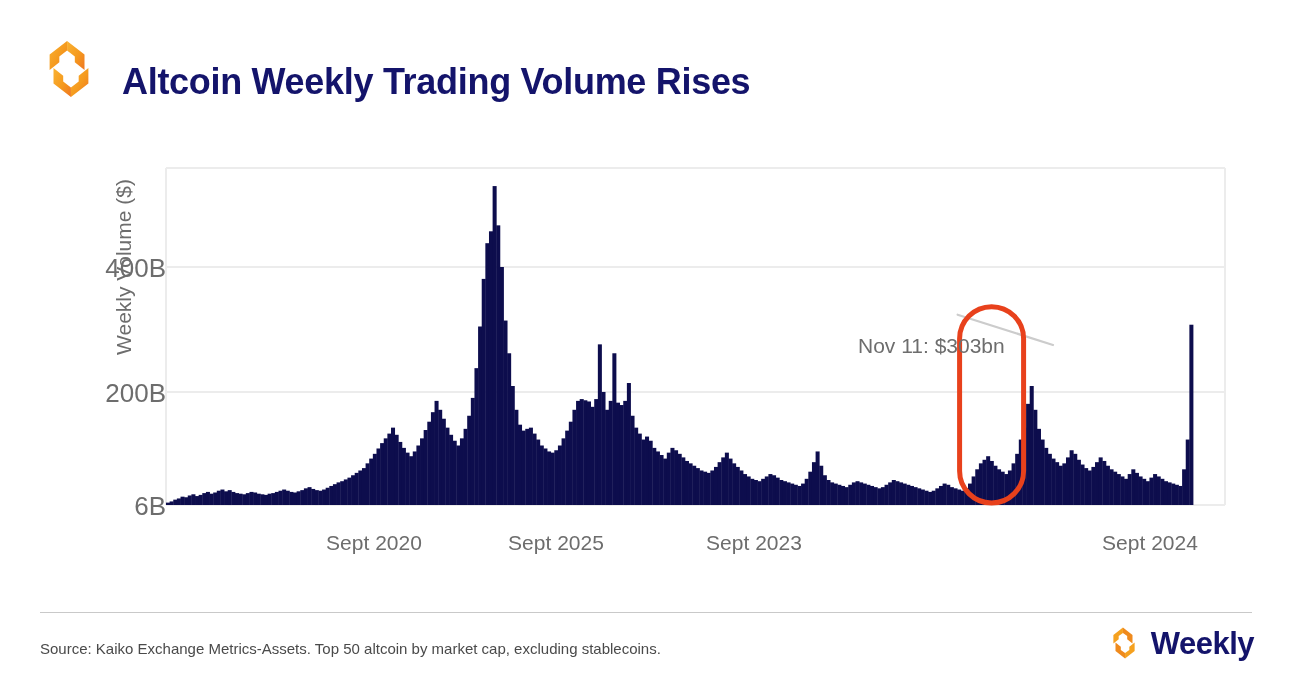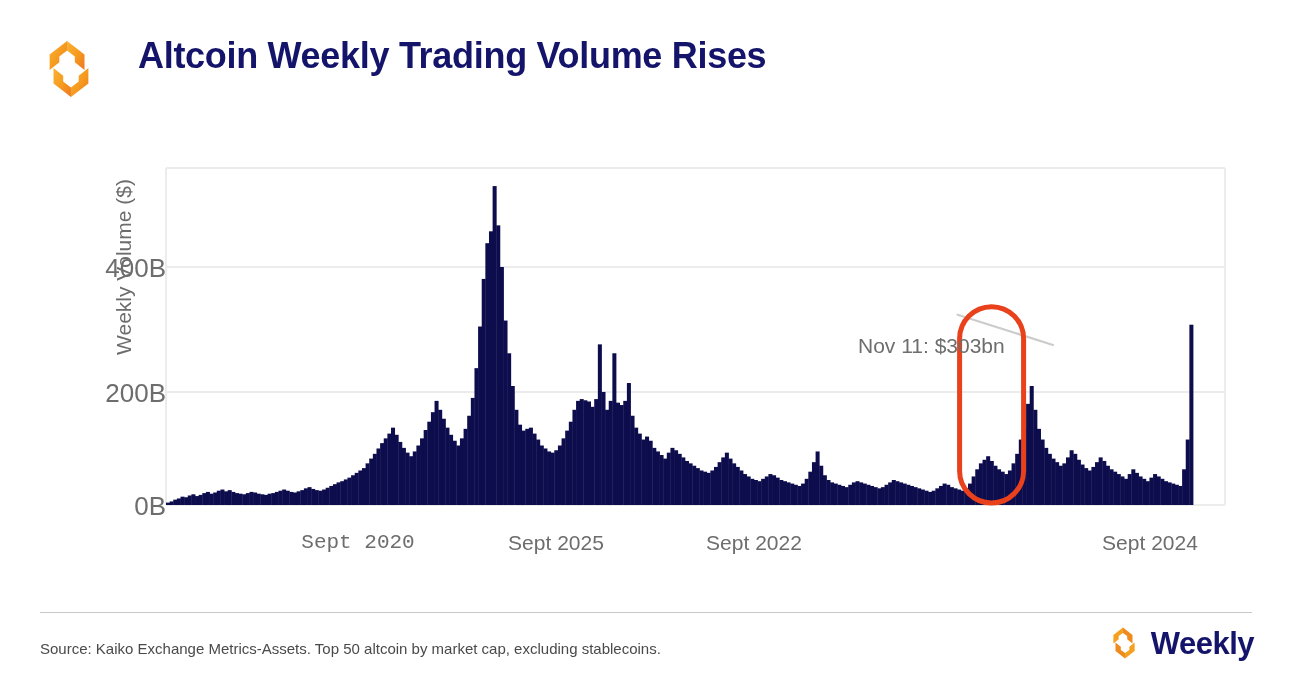--- a/index.html
+++ b/index.html
@@ -11,7 +11,7 @@
   .page{position:absolute;inset:0;}
 
   
-  .header{position:absolute;left:38px;top:38px;display:flex;align-items:flex-start;gap:38px;}
+  .header{position:absolute;left:38px;top:38px;display:flex;align-items:flex-end;gap:22px;}
   .brand-mark{width:62px;height:62px;flex:0 0 auto;}
   .title{
     font-size:36px;font-weight:bold;color:#14146b;letter-spacing:-0.3px;

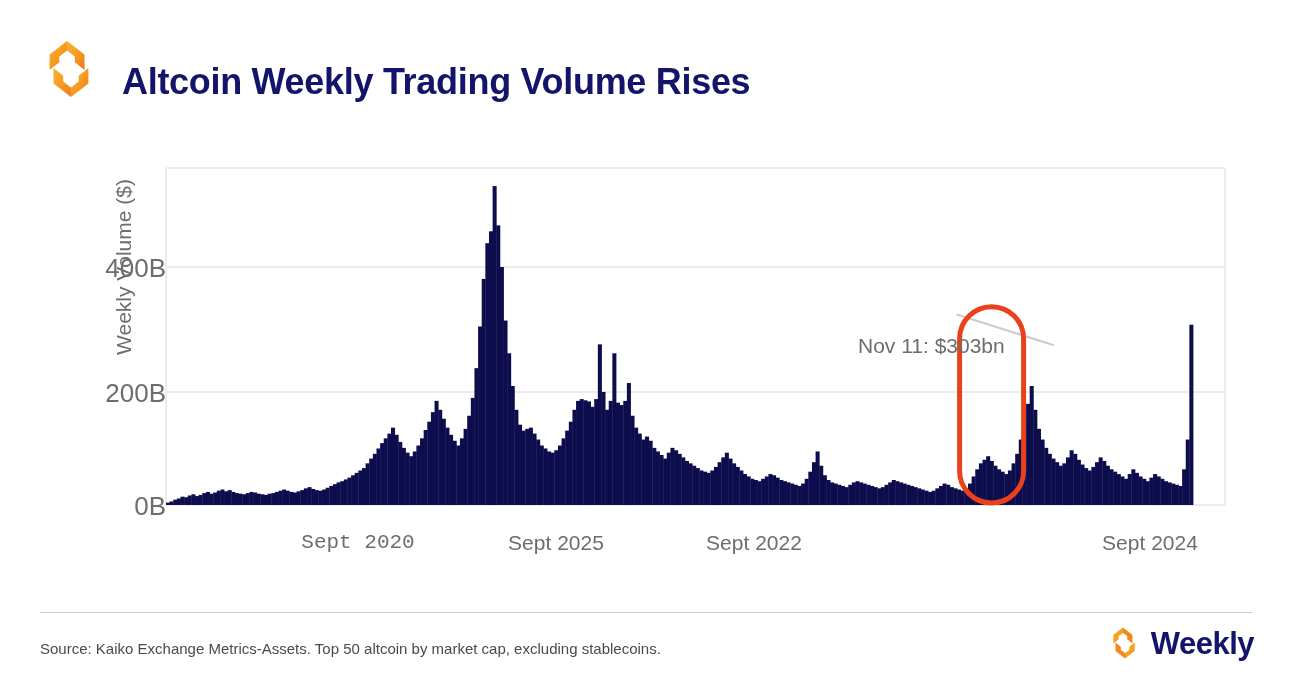--- a/index.html
+++ b/index.html
@@ -71,7 +71,7 @@
 
     <div class="ytick" style="left:96px;top:253px;">400B</div>
     <div class="ytick" style="left:96px;top:378px;">200B</div>
-    <div class="ytick" style="left:96px;top:491px;">0B</div>
+    <div class="ytick" style="left:96px;top:491px;">6B</div>
 
     <div class="xtick" style="left:268px;font-family:Liberation Mono, monospace;">Sept 2020</div>
     <div class="xtick" style="left:466px;">Sept 2025</div>

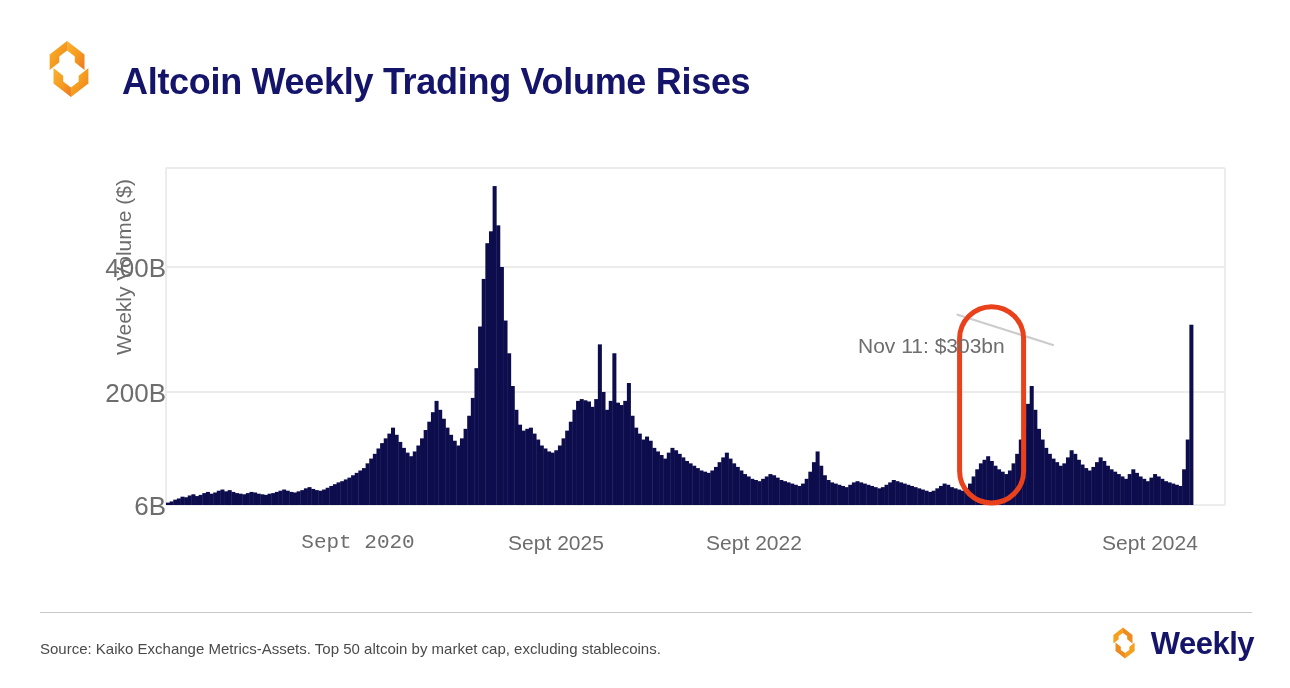--- a/index.html
+++ b/index.html
@@ -73,7 +73,7 @@
     <div class="ytick" style="left:96px;top:378px;">200B</div>
     <div class="ytick" style="left:96px;top:491px;">6B</div>
 
-    <div class="xtick" style="left:268px;font-family:Liberation Mono, monospace;">Sept 2020</div>
+    <div class="xtick" style="left:284px;">Sept 2020</div>
     <div class="xtick" style="left:466px;">Sept 2025</div>
     <div class="xtick" style="left:664px;">Sept 2022</div>
     <div class="xtick" style="left:1060px;">Sept 2024</div>

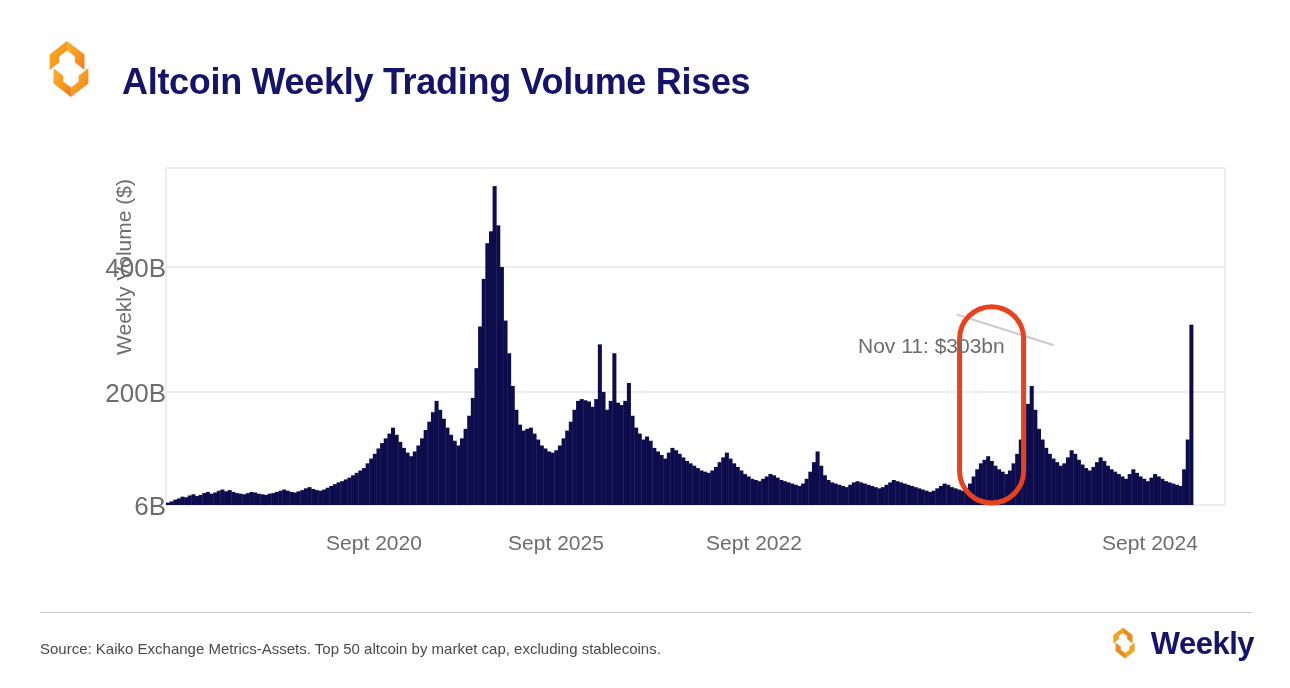--- a/index.html
+++ b/index.html
@@ -75,7 +75,7 @@
 
     <div class="xtick" style="left:284px;">Sept 2020</div>
     <div class="xtick" style="left:466px;">Sept 2025</div>
-    <div class="xtick" style="left:664px;">Sept 2022</div>
+    <div class="xtick" style="left:664px;">Sept 2023</div>
     <div class="xtick" style="left:1060px;">Sept 2024</div>
 
     <svg class="plot-svg" width="1290" height="600">

